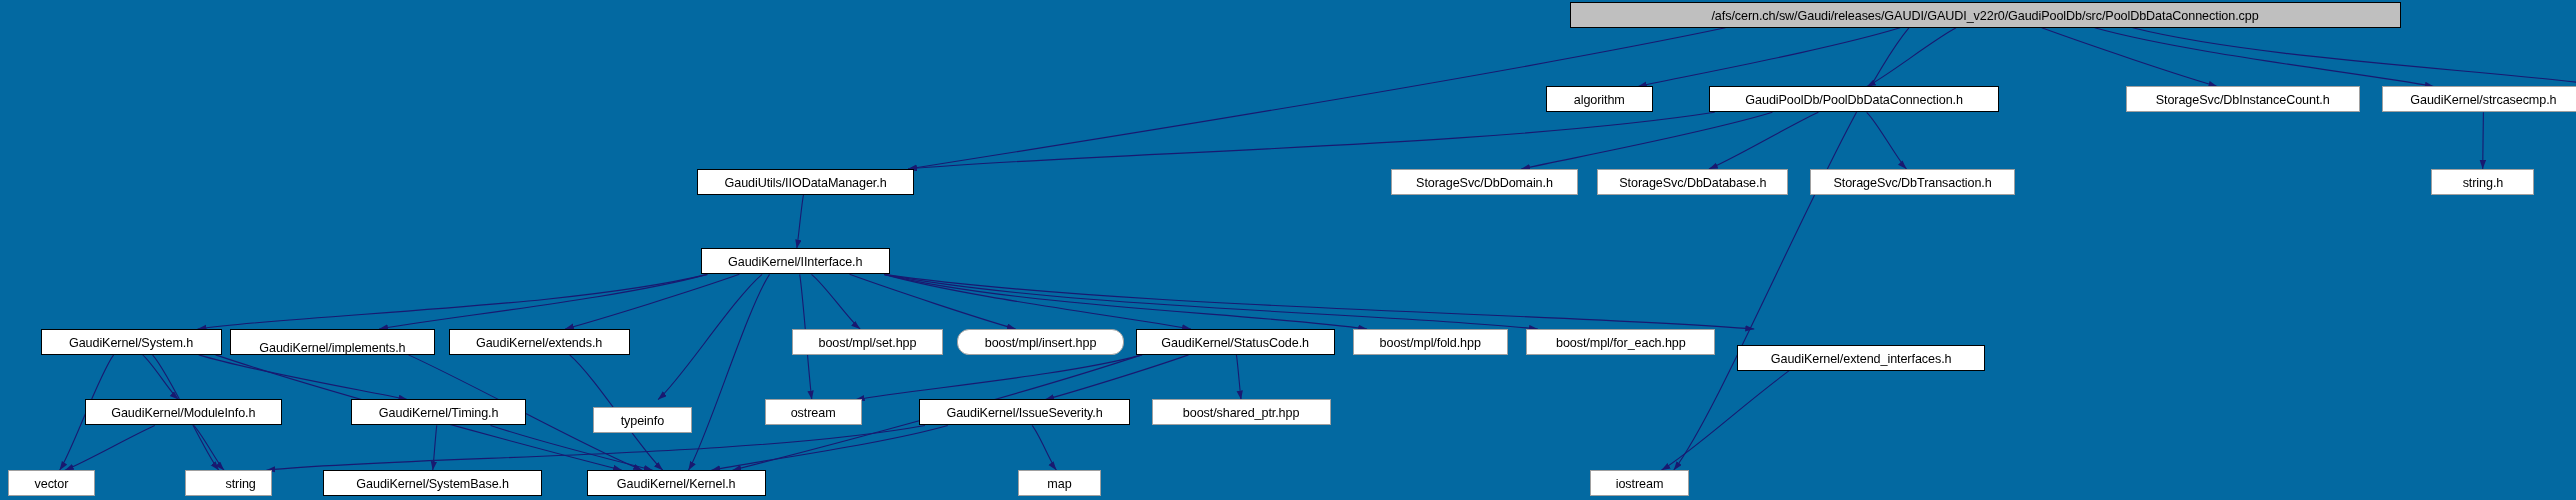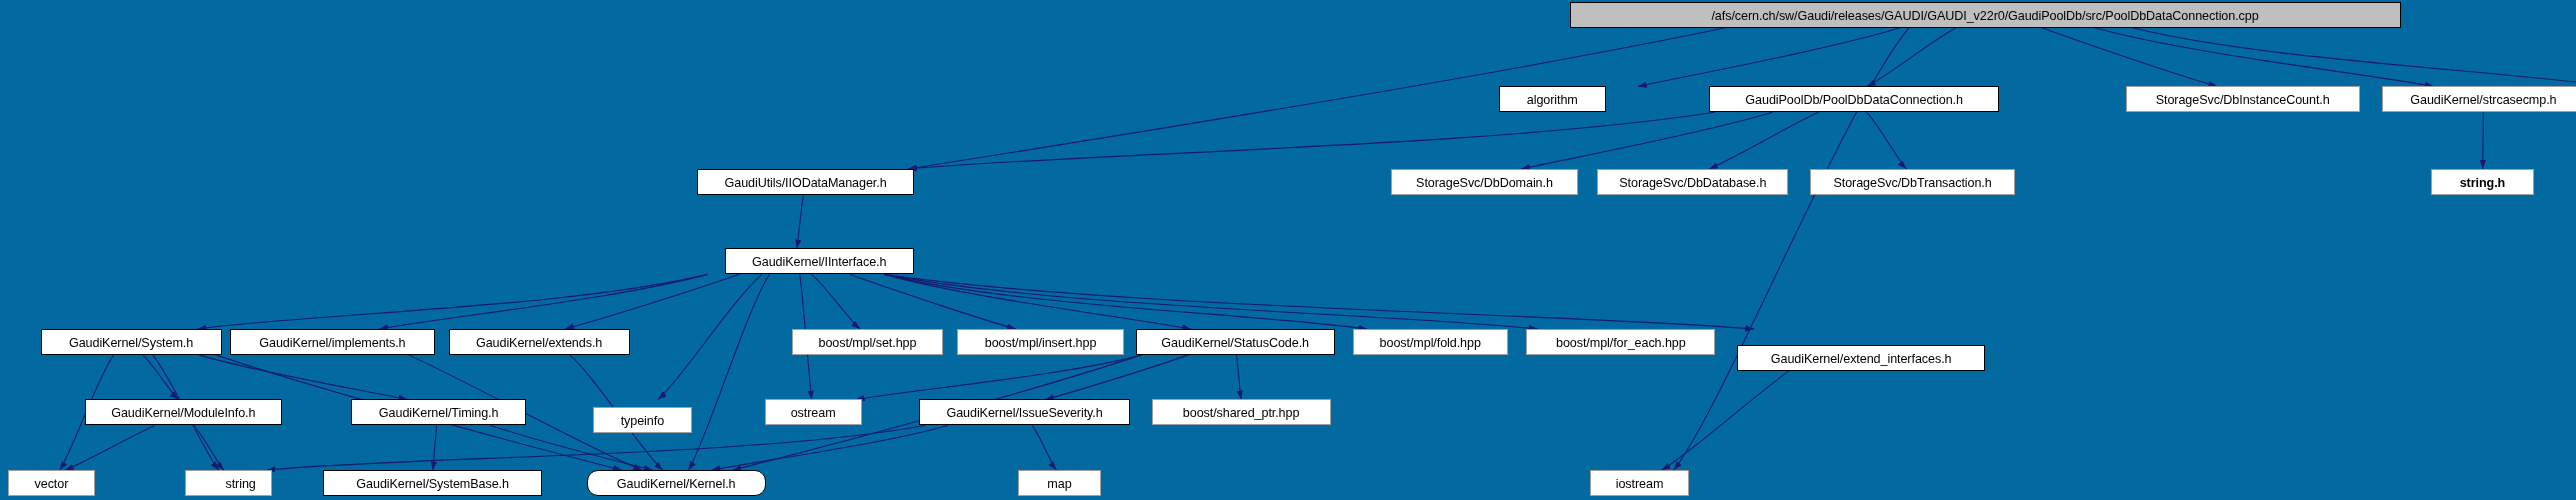--- a/index.html
+++ b/index.html
@@ -114,7 +114,7 @@
       <div class="node root" style="left: 1570px; top: 2px; width: 831px;">
         <span class="lbl">/afs/cern.ch/sw/Gaudi/releases/GAUDI/GAUDI_v22r0/GaudiPoolDb/src/PoolDbDataConnection.cpp</span>
       </div>
-      <div class="node solid" style="left: 1499px; top: 86px; width: 107px; text-align: center;">
+      <div class="node solid" style="left: 1546px; top: 86px; width: 107px; text-align: center;">
         <span class="lbl">algorithm</span>
       </div>
       <div class="node solid" style="left: 1709px; top: 86px; width: 290px;">

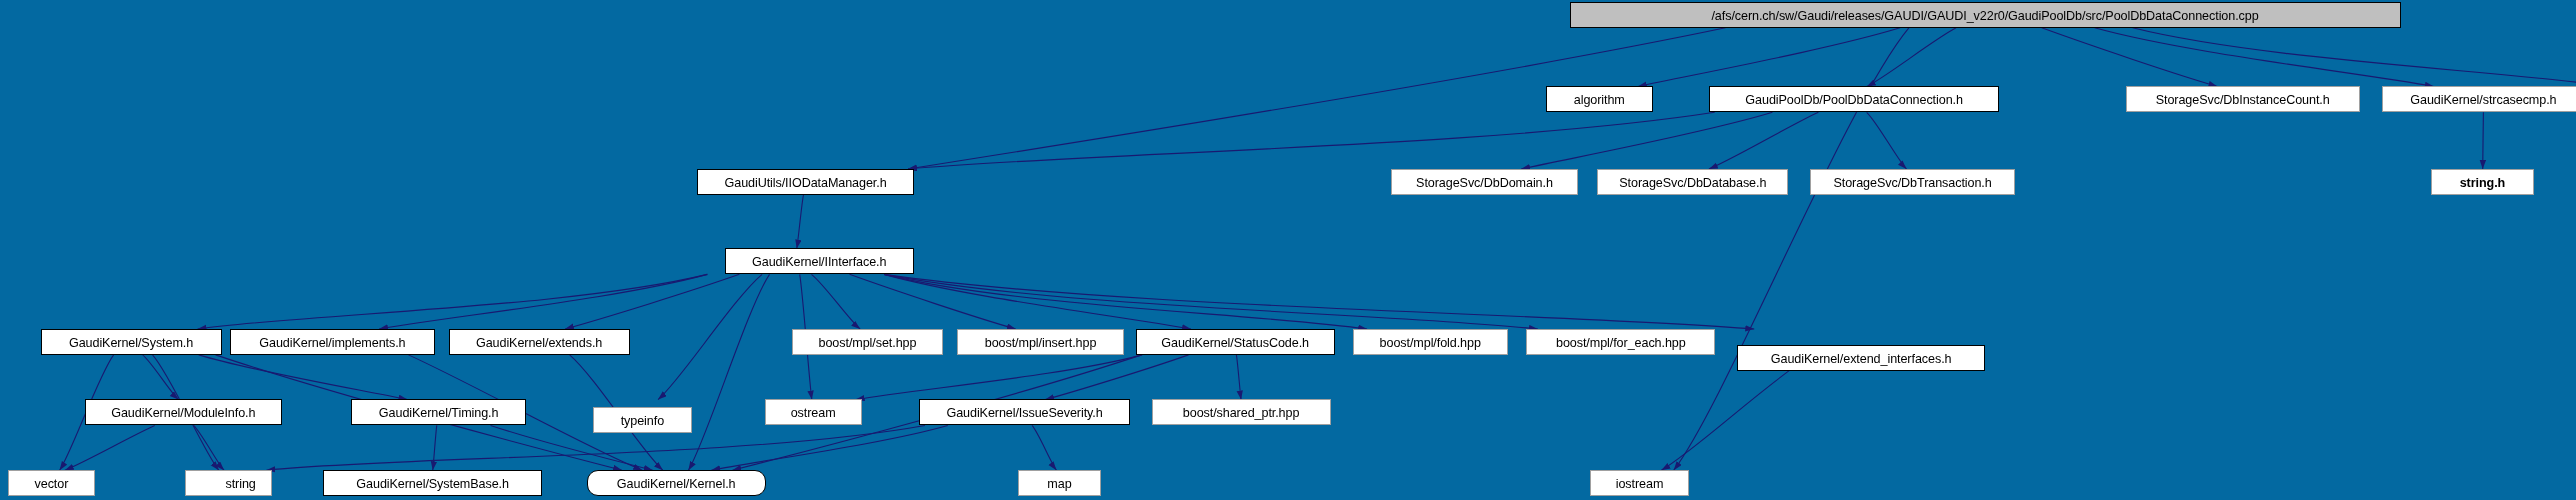--- a/index.html
+++ b/index.html
@@ -138,7 +138,7 @@
       <div class="node light" style="left: 1810px; top: 169px; width: 205px;">
         <span class="lbl">StorageSvc/DbTransaction.h</span>
       </div>
-      <div class="node light" style="left: 2431px; top: 169px; width: 103px; font-weight: bold;">
+      <div class="node light" style="left: 2431px; top: 169px; width: 103px;">
         <span class="lbl">string.h</span>
       </div>
       <div class="node solid" style="left: 701px; top: 248px; width: 189px; margin-left: 24px;">

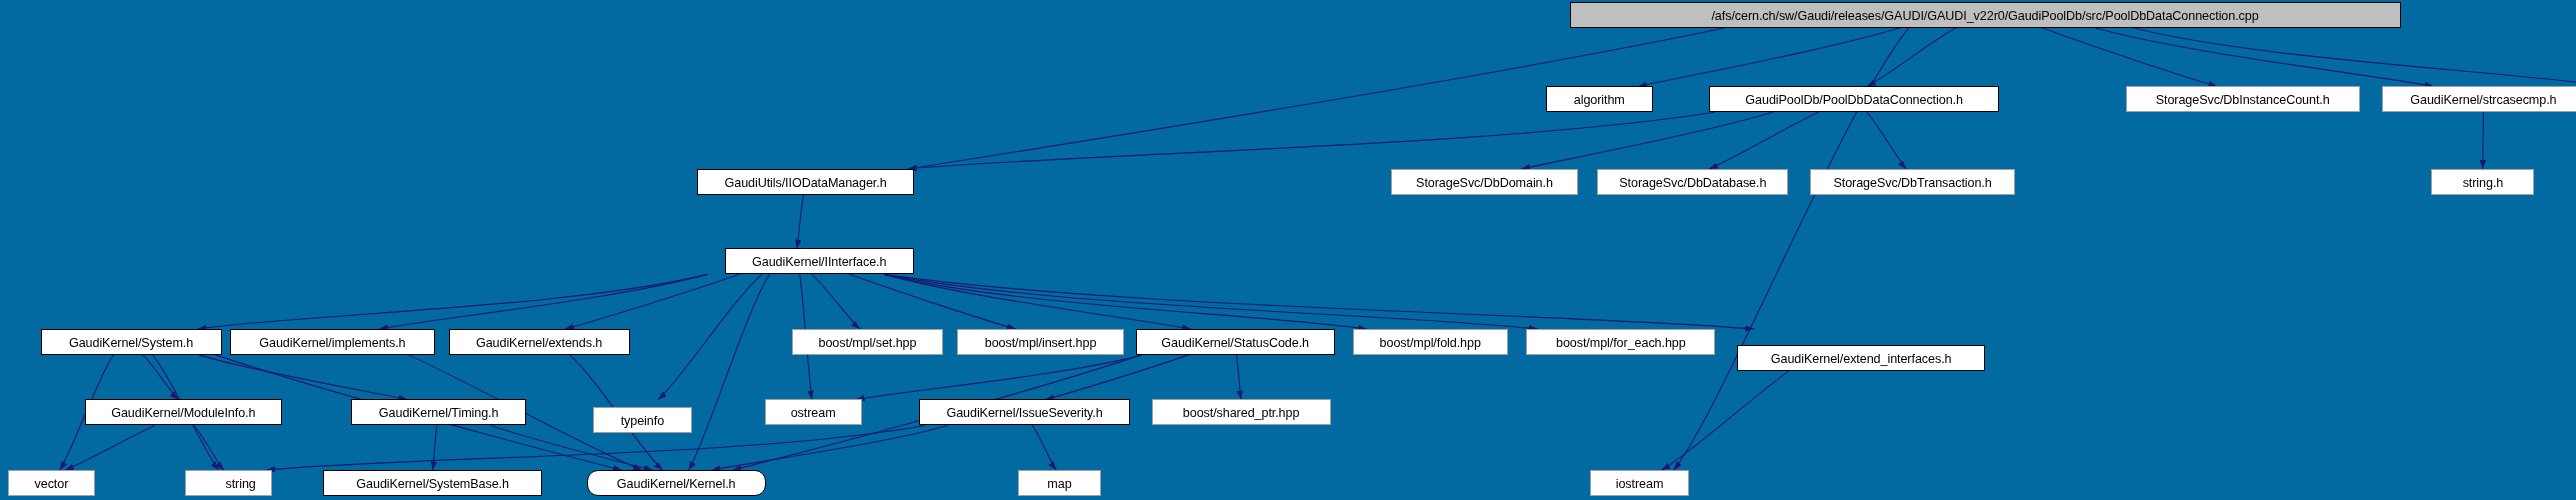--- a/index.html
+++ b/index.html
@@ -141,7 +141,7 @@
       <div class="node light" style="left: 2431px; top: 169px; width: 103px;">
         <span class="lbl">string.h</span>
       </div>
-      <div class="node solid" style="left: 701px; top: 248px; width: 189px; margin-left: 24px;">
+      <div class="node solid" style="left: 701px; top: 248px; width: 189px;">
         <span class="lbl">GaudiKernel/IInterface.h</span>
       </div>
       <div class="node solid" style="left: 41px; top: 329px; width: 181px;">

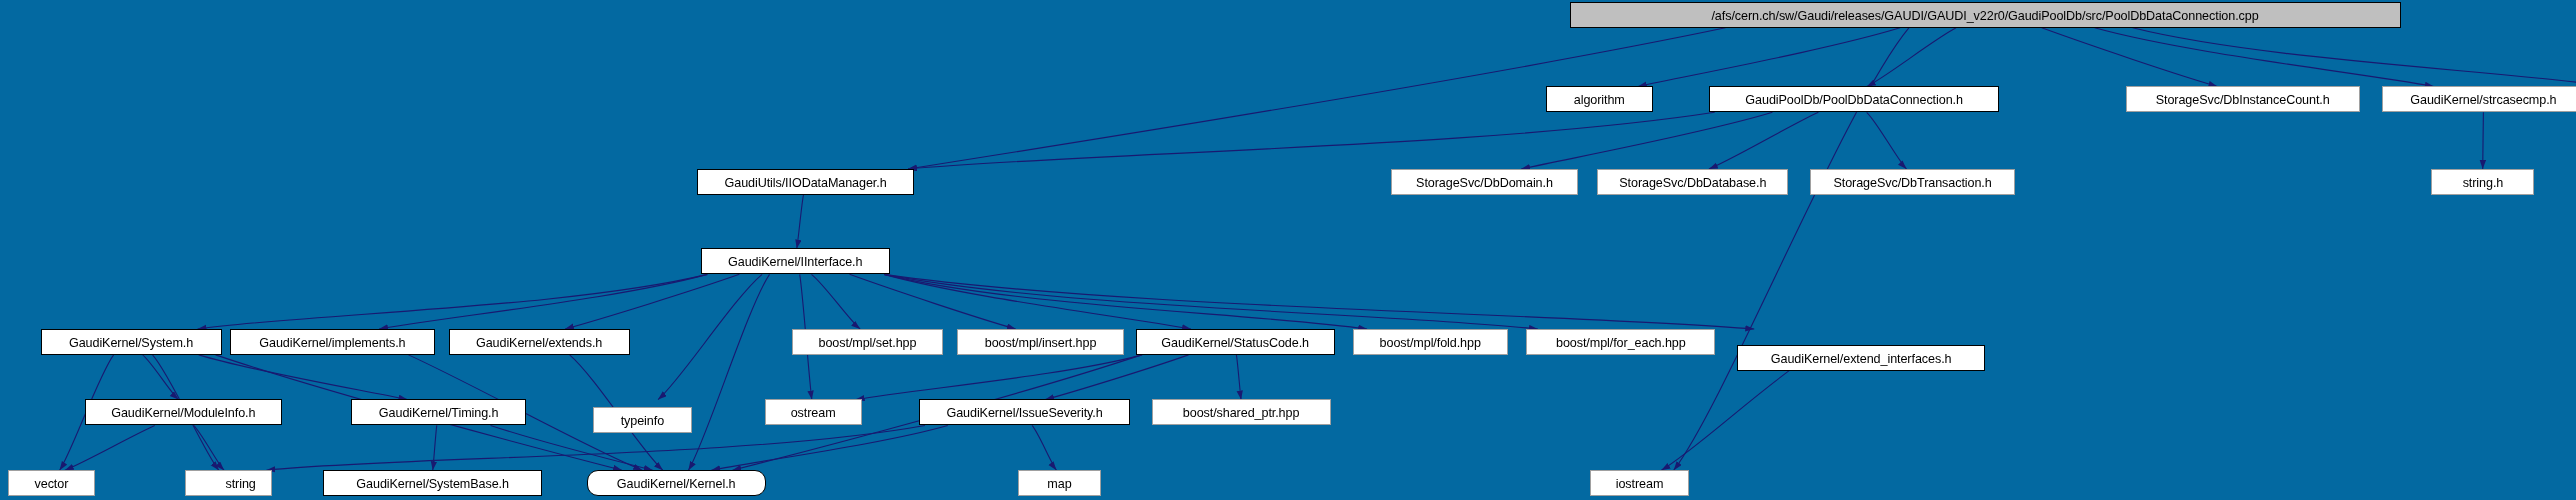--- a/index.html
+++ b/index.html
@@ -147,7 +147,7 @@
       <div class="node solid" style="left: 41px; top: 329px; width: 181px;">
         <span class="lbl">GaudiKernel/System.h</span>
       </div>
-      <div class="node solid" style="left: 230px; top: 329px; width: 205px;">
+      <div class="node solid" style="left: 230px; top: 329px; width: 205px; align-items: flex-end;">
         <span class="lbl">GaudiKernel/implements.h</span>
       </div>
       <div class="node solid" style="left: 449px; top: 329px; width: 181px;">

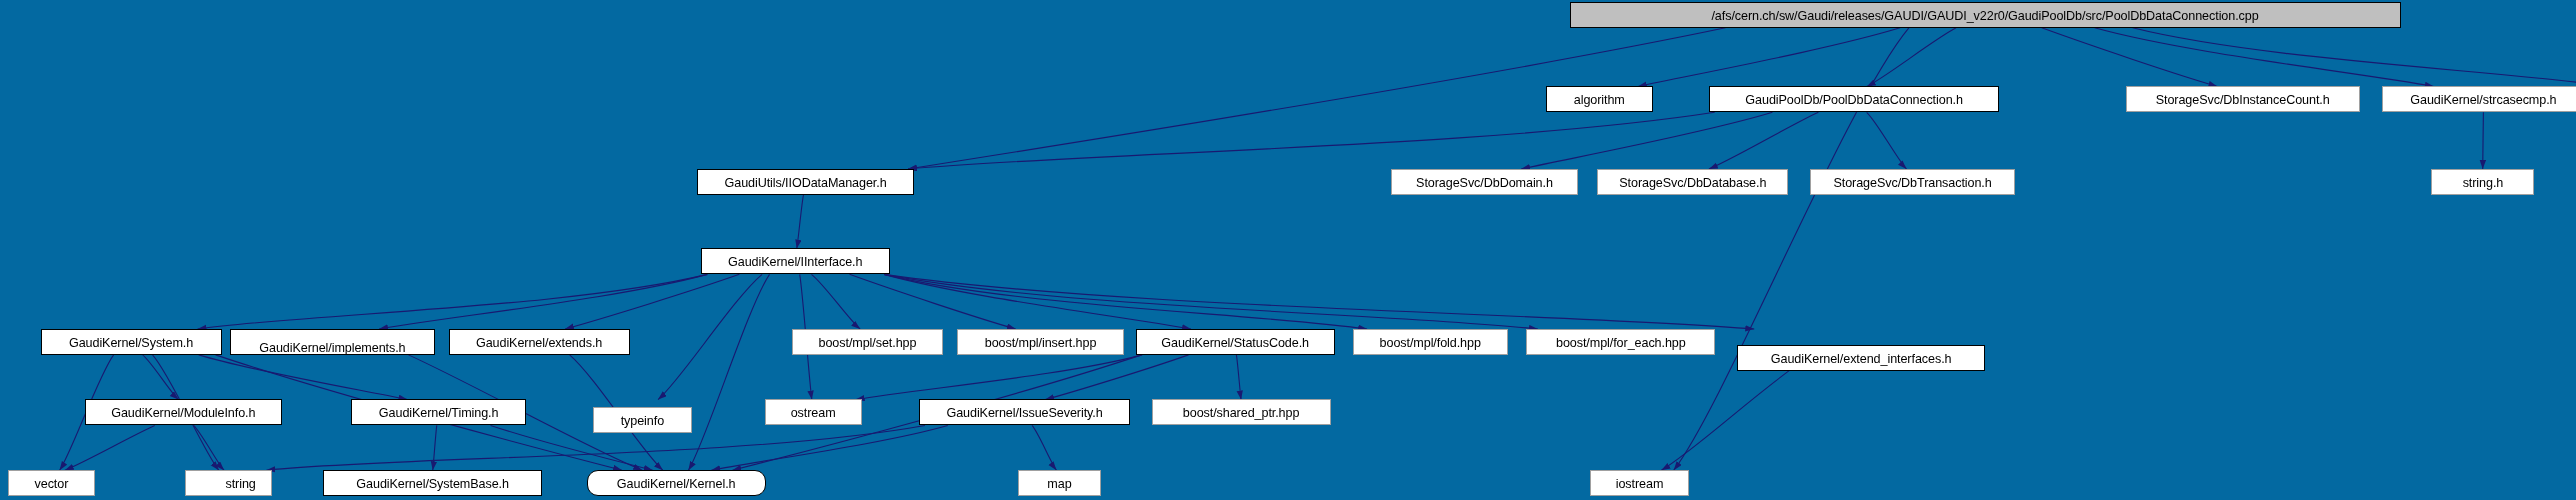--- a/index.html
+++ b/index.html
@@ -156,7 +156,7 @@
       <div class="node light" style="left: 792px; top: 329px; width: 151px;">
         <span class="lbl">boost/mpl/set.hpp</span>
       </div>
-      <div class="node light" style="left: 957px; top: 329px; width: 167px;">
+      <div class="node light" style="left: 957px; top: 329px; width: 167px; border-radius: 12px;">
         <span class="lbl">boost/mpl/insert.hpp</span>
       </div>
       <div class="node solid" style="left: 1136px; top: 329px; width: 199px;">

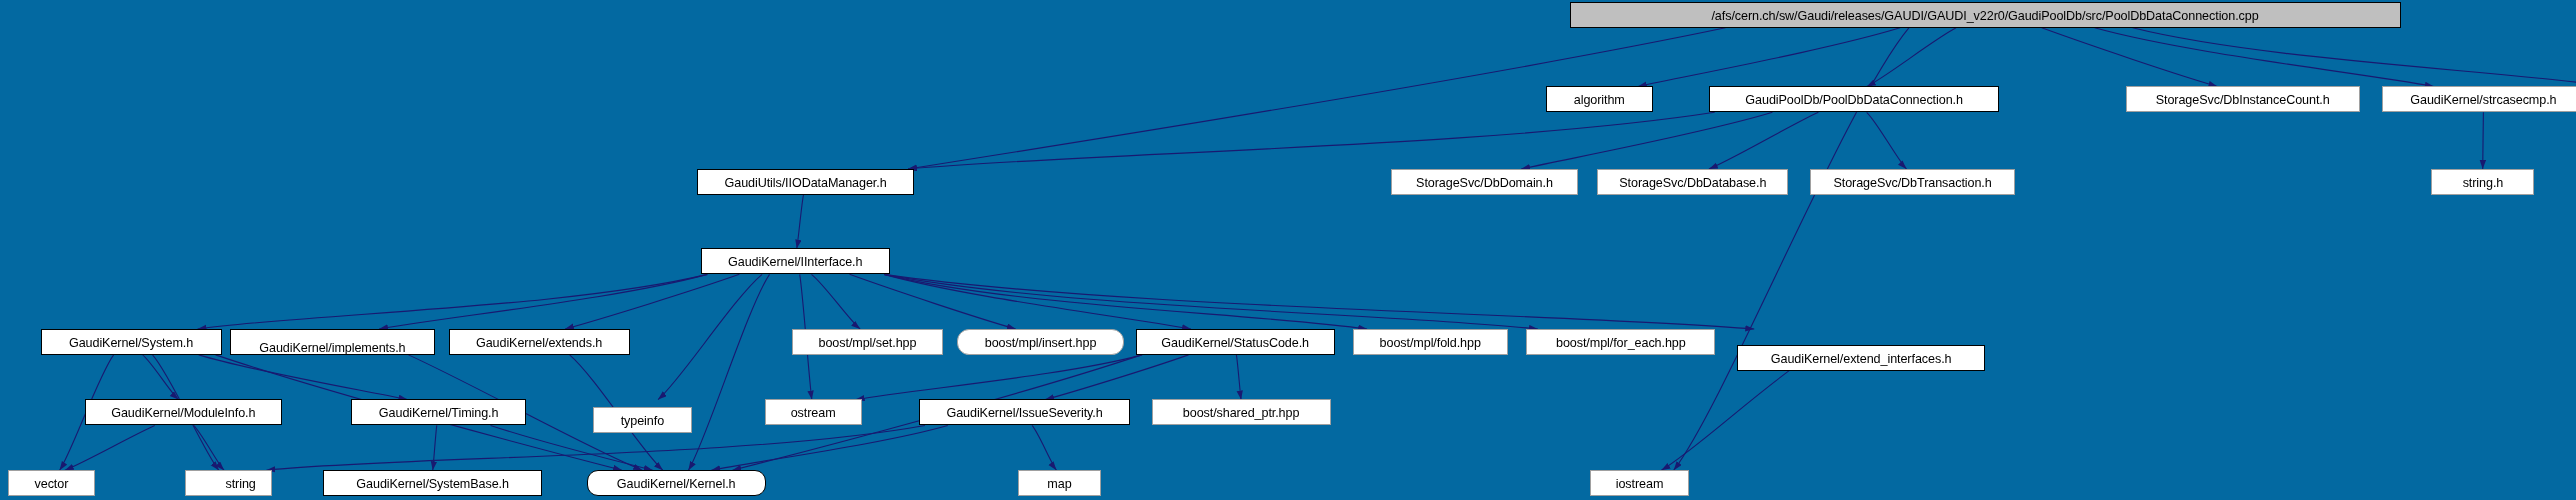--- a/index.html
+++ b/index.html
@@ -198,7 +198,7 @@
       <div class="node solid" style="left: 323px; top: 470px; width: 219px;">
         <span class="lbl">GaudiKernel/SystemBase.h</span>
       </div>
-      <div class="node solid" style="left: 587px; top: 470px; width: 179px; border-radius: 11px;">
+      <div class="node solid" style="left: 587px; top: 470px; width: 179px;">
         <span class="lbl">GaudiKernel/Kernel.h</span>
       </div>
       <div class="node light" style="left: 1018px; top: 470px; width: 83px;">

